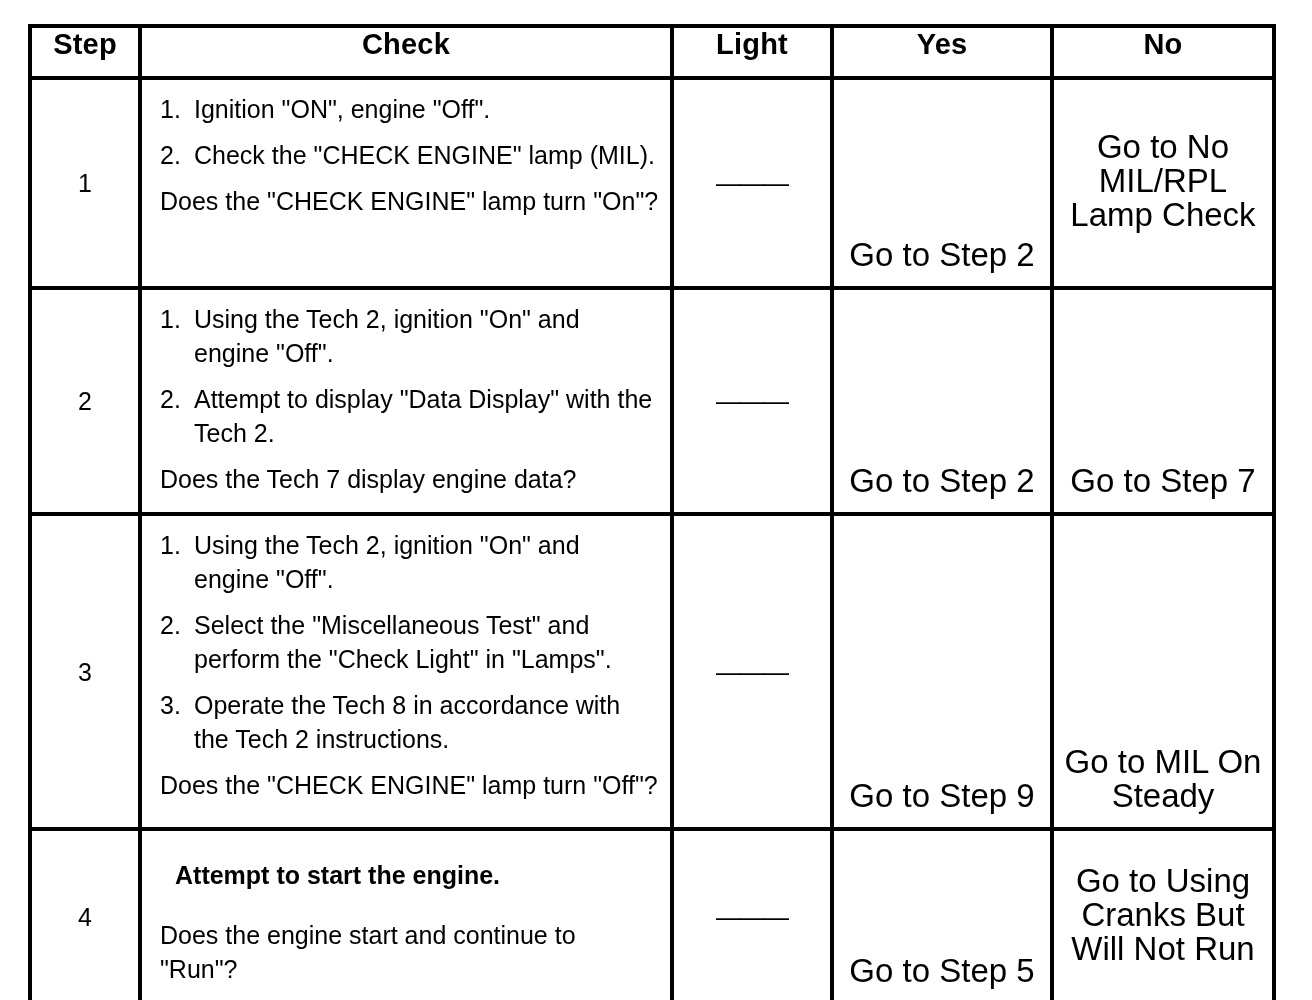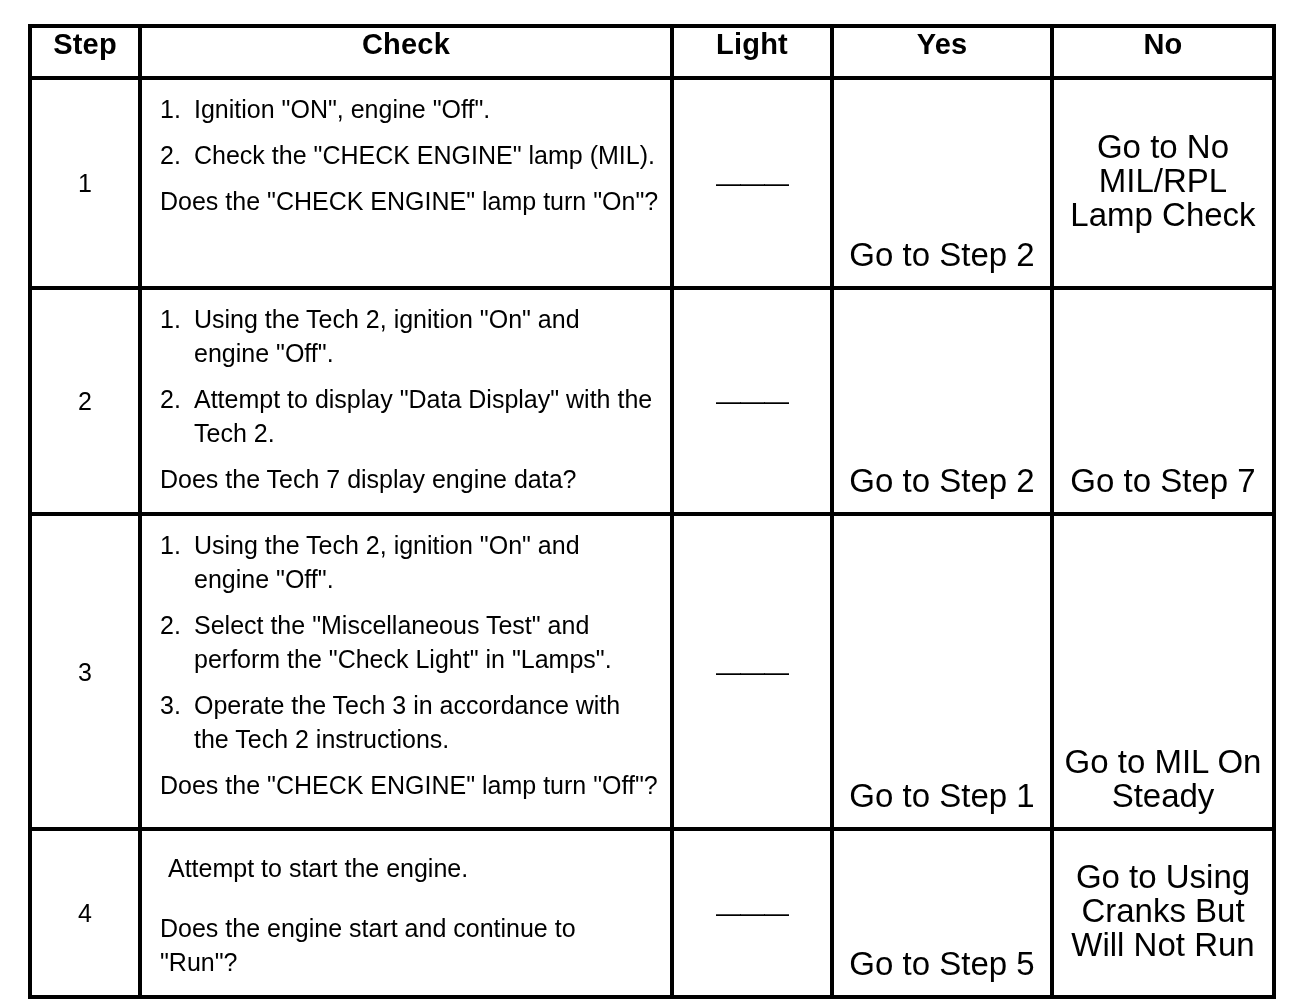--- a/index.html
+++ b/index.html
@@ -203,7 +203,7 @@
             </li>
             <li>
               <span class="marker">3.</span>
-              <span>Operate the Tech 3 in accordance with the Tech 2 instructions.</span>
+              <span>Operate the Tech 8 in accordance with the Tech 2 instructions.</span>
             </li>
           </ul>
           <p class="question">Does the "CHECK ENGINE" lamp turn "Off"?</p>

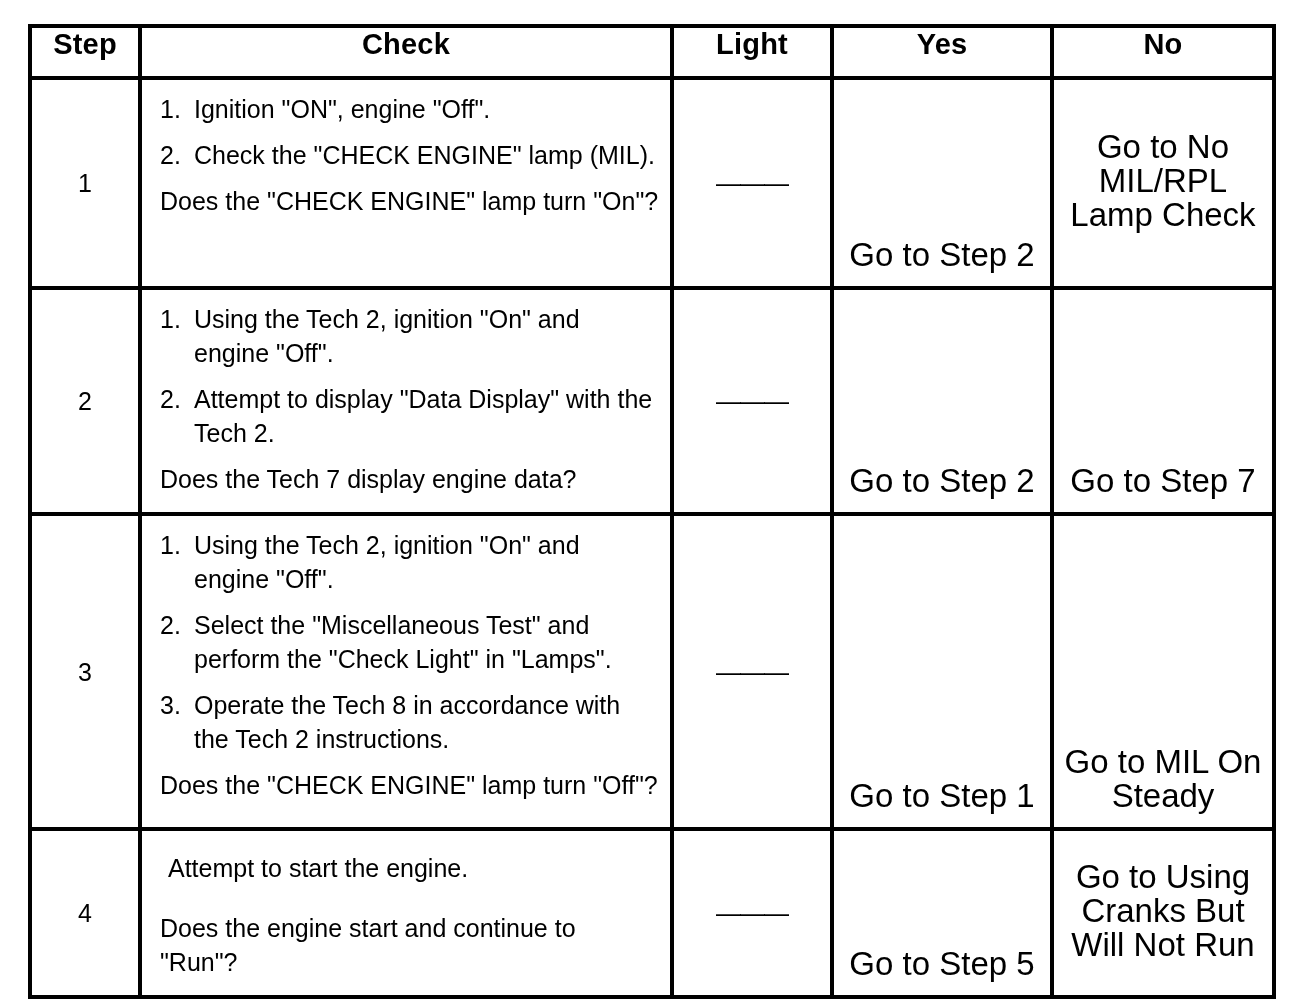--- a/index.html
+++ b/index.html
@@ -209,7 +209,7 @@
           <p class="question">Does the "CHECK ENGINE" lamp turn "Off"?</p>
         </td>
         <td class="values-cell">———</td>
-        <td class="result-cell align-bottom">Go to Step 1</td>
+        <td class="result-cell align-bottom">Go to Step 9</td>
         <td class="result-cell align-bottom">Go to MIL On Steady</td>
       </tr>
 

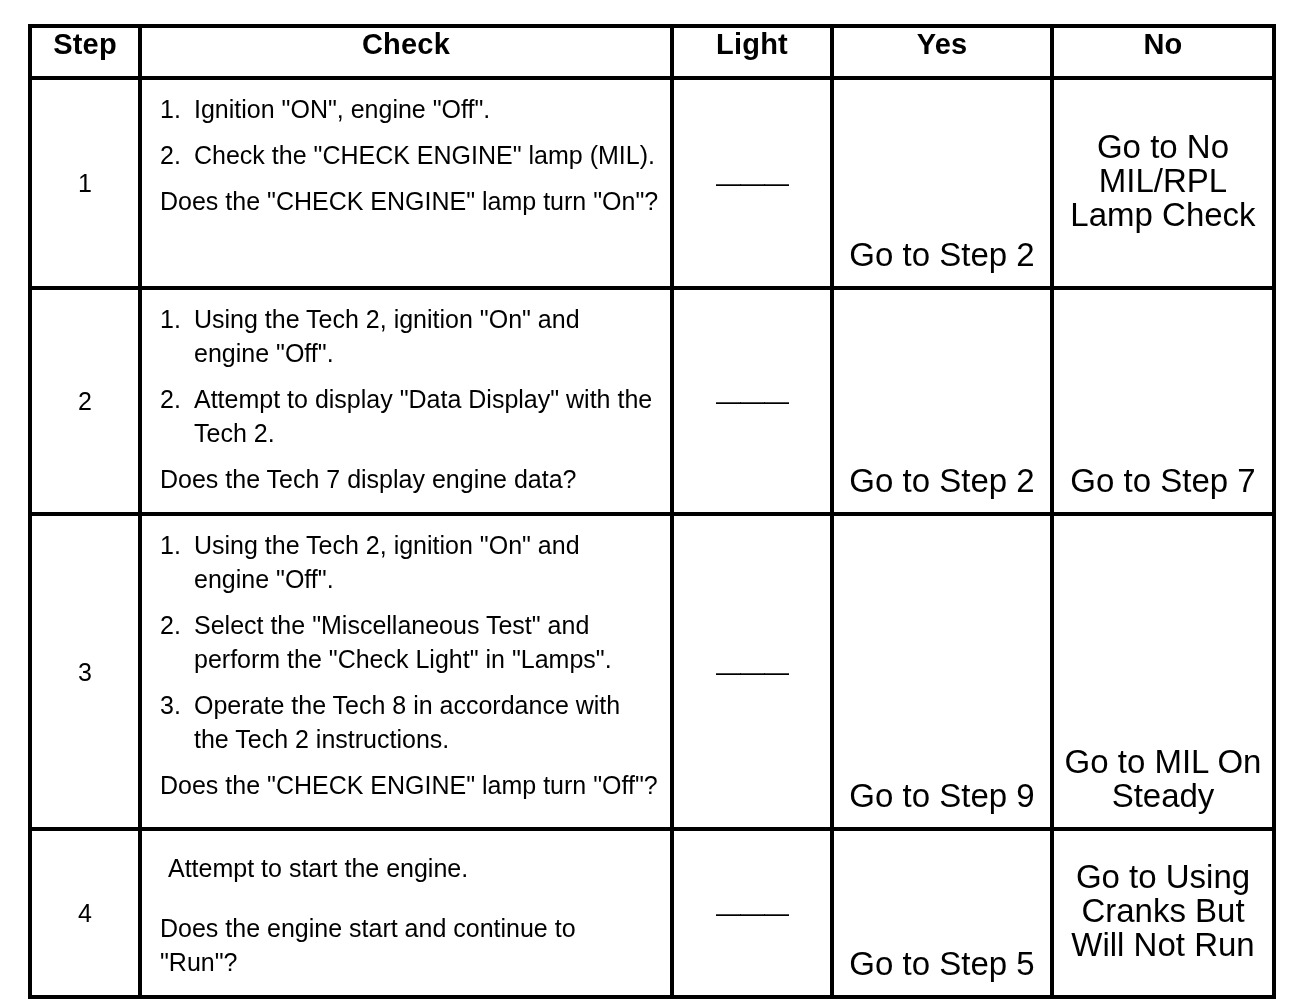--- a/index.html
+++ b/index.html
@@ -120,7 +120,7 @@
   .question {
     margin: 12px 0 0 0;
   }
-  .action-cell .plain-line { margin: 8px; }
+  .action-cell .plain-line { margin: 15px; font-weight: bold; }
   .action-cell .plain-line + .question { margin-top: 26px; }
 </style>
 </head>

